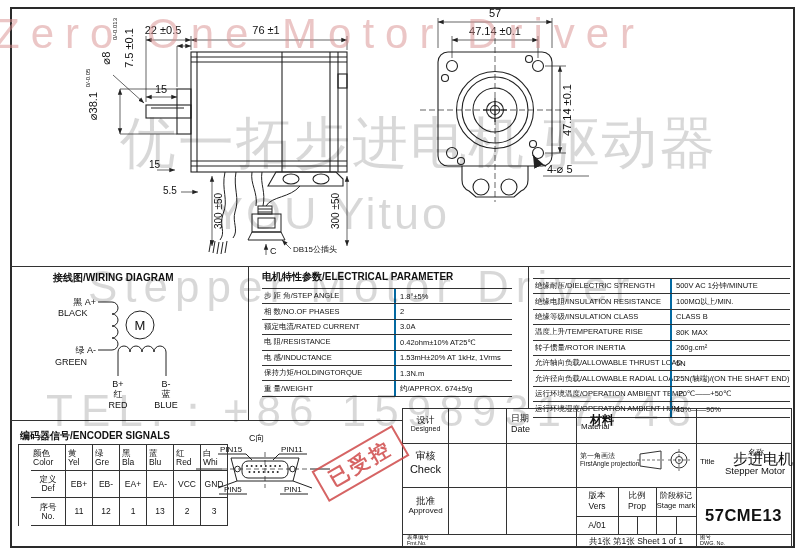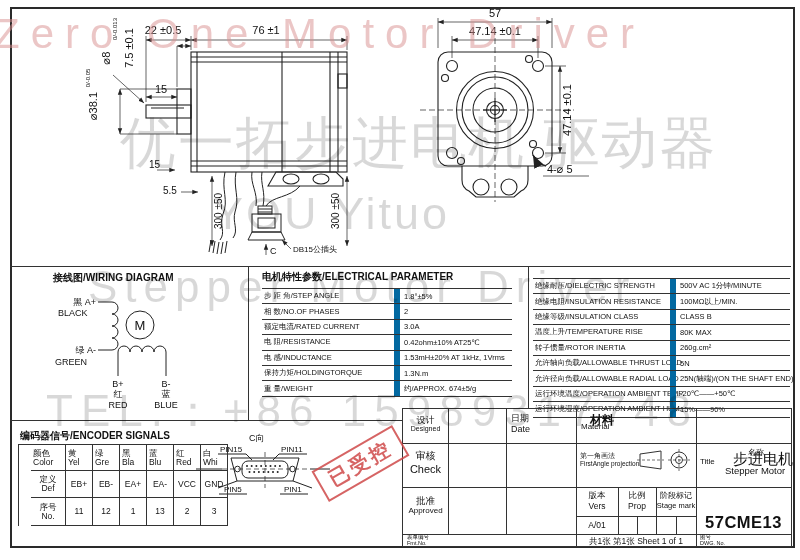--- a/index.html
+++ b/index.html
@@ -16,7 +16,7 @@
   .prow{display:flex;align-items:center;border-bottom:1px solid #333;height:14.4px;
         font-size:7.5px;white-space:nowrap;overflow:visible;}
   .prow .lbl{width:130px;padding-left:2px;}
-  .prow .val{flex:1;border-left:6px solid #0369a1;padding-left:4px;height:100%;display:flex;align-items:center;}
+  .prow .val{flex:1;border-left:2px solid #0369a1;padding-left:4px;height:100%;display:flex;align-items:center;}
   #spec-table .prow .lbl{width:135px;}
   
   #encoder-table{display:grid;grid-template-columns:35px repeat(6,27px);

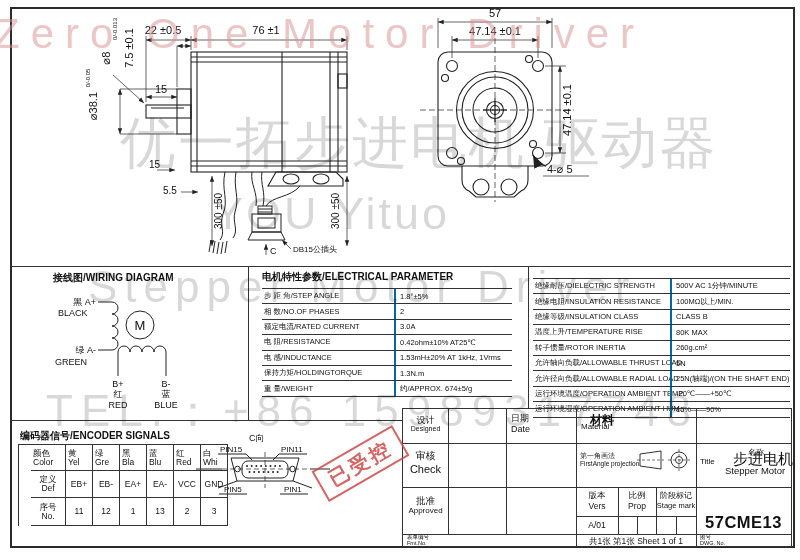--- a/index.html
+++ b/index.html
@@ -423,7 +423,7 @@
     <div class="tb-txt" style="left:253px;top:81px;width:40px;text-align:center;font-size:8px;">阶段标记</div>
     <div class="tb-txt" style="left:248px;top:92px;width:50px;text-align:center;font-size:7.5px;">Stage mark</div>
     <div class="tb-txt" style="left:173px;top:111px;width:42px;text-align:center;font-size:8.5px;">A/01</div>
-    <div class="tb-txt" style="left:293px;top:104px;width:95px;text-align:center;font-size:16.5px;font-weight:600;letter-spacing:.5px;">57CME13</div>
+    <div class="tb-txt" style="left:293px;top:97px;width:95px;text-align:center;font-size:16.5px;font-weight:600;letter-spacing:.5px;">57CME13</div>
     <div class="tb-txt" style="left:4px;top:126px;font-size:5.5px;line-height:5.5px;">表单编号</div>
     <div class="tb-txt" style="left:4px;top:132px;font-size:5.5px;line-height:5.5px;">Fmt.No.</div>
     <div class="tb-txt" style="left:173px;top:127px;width:120px;text-align:center;font-size:8.5px;">共1张 第1张 Sheet 1 of 1</div>

